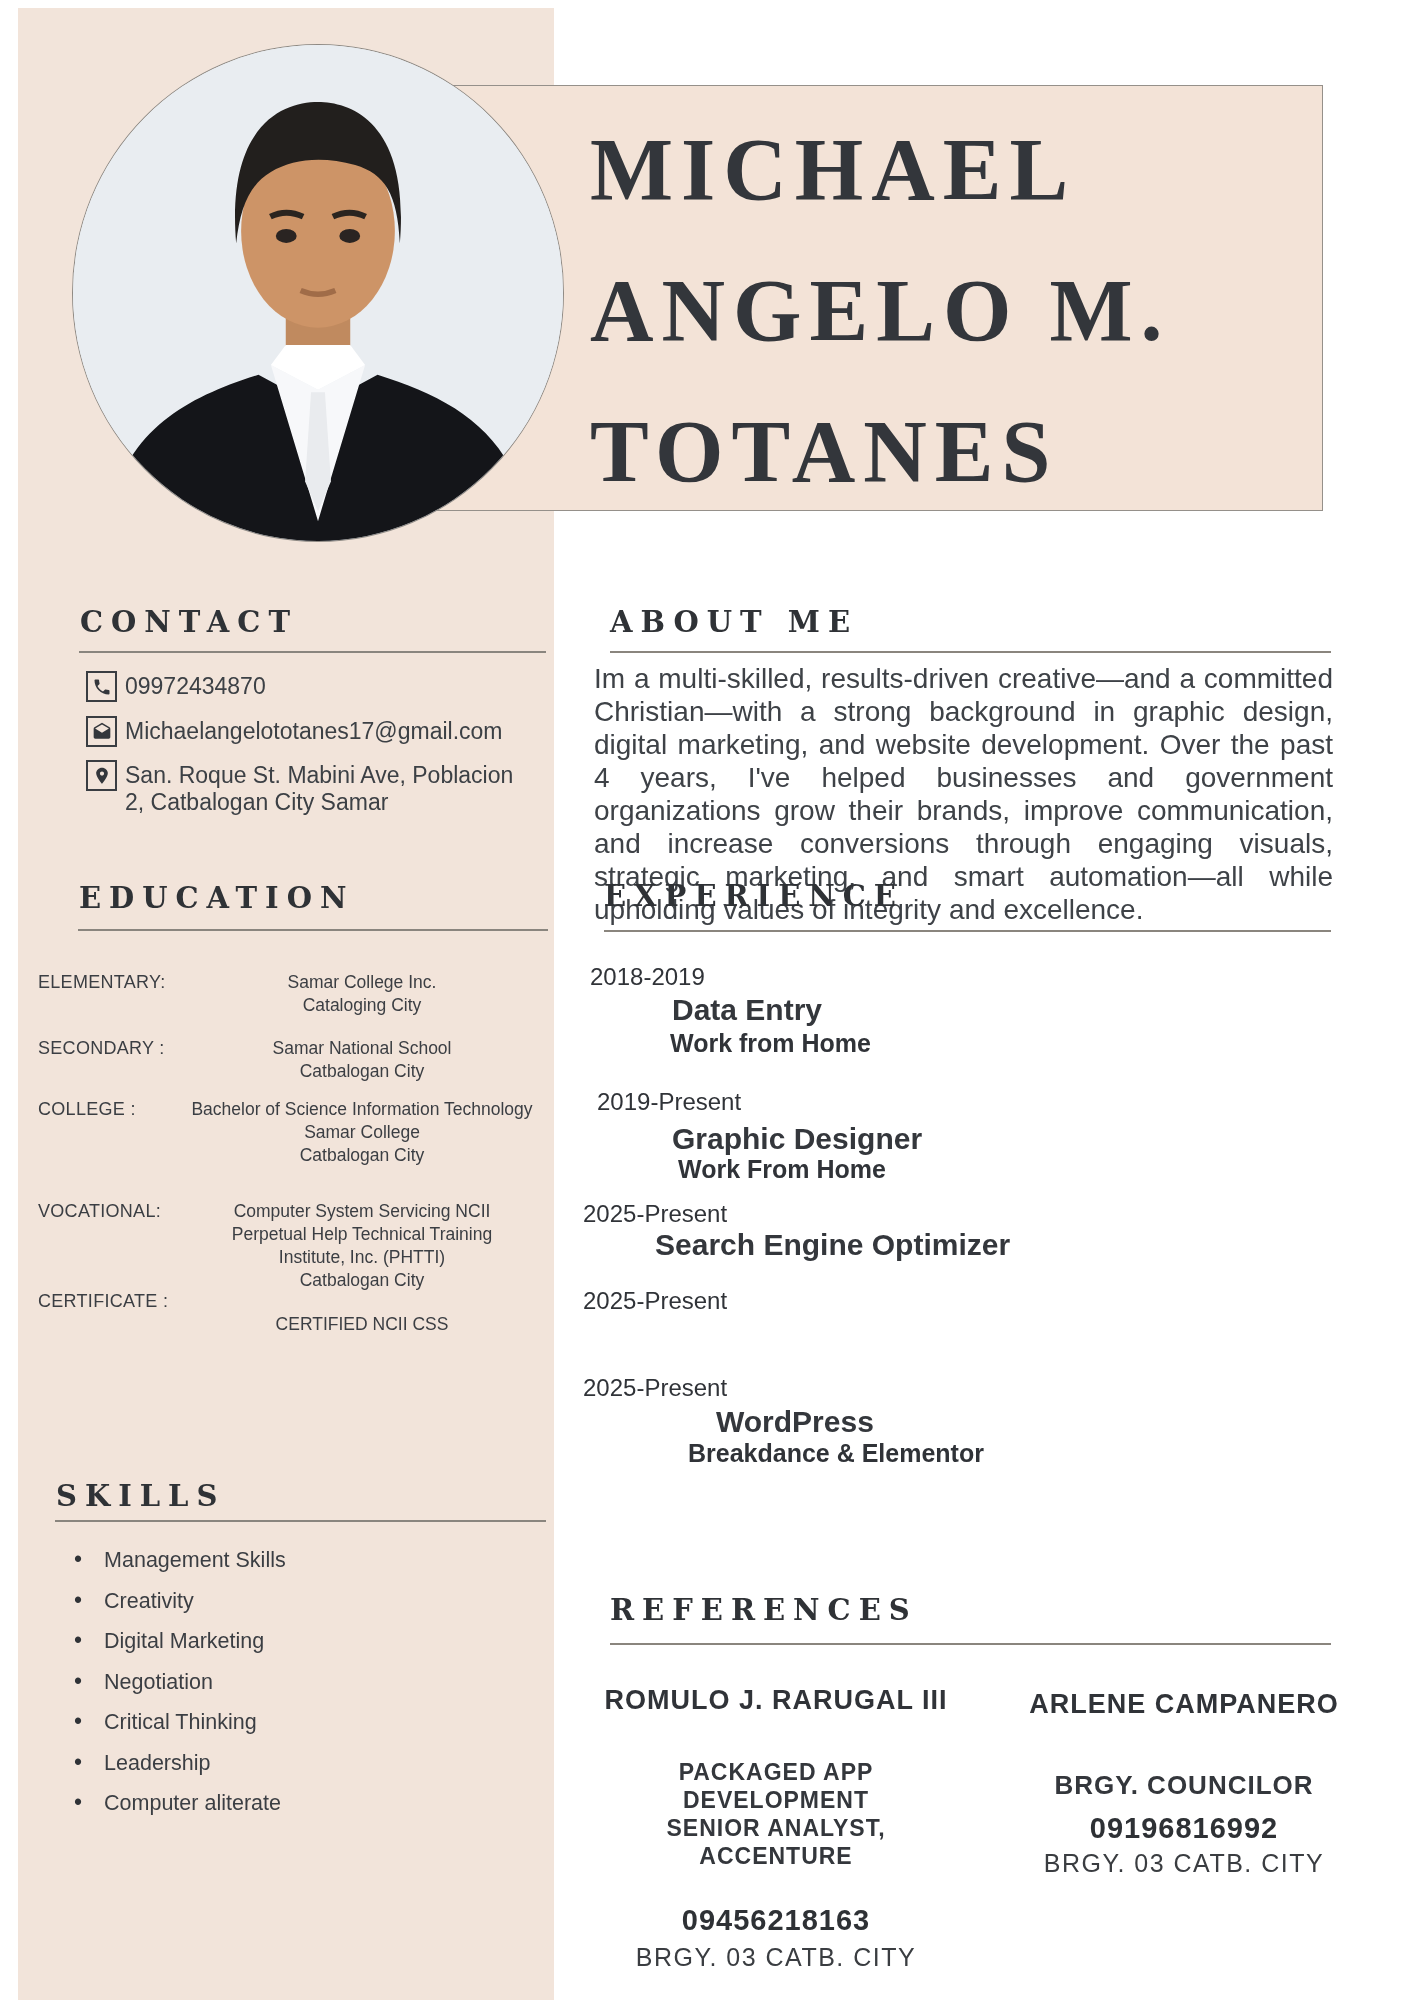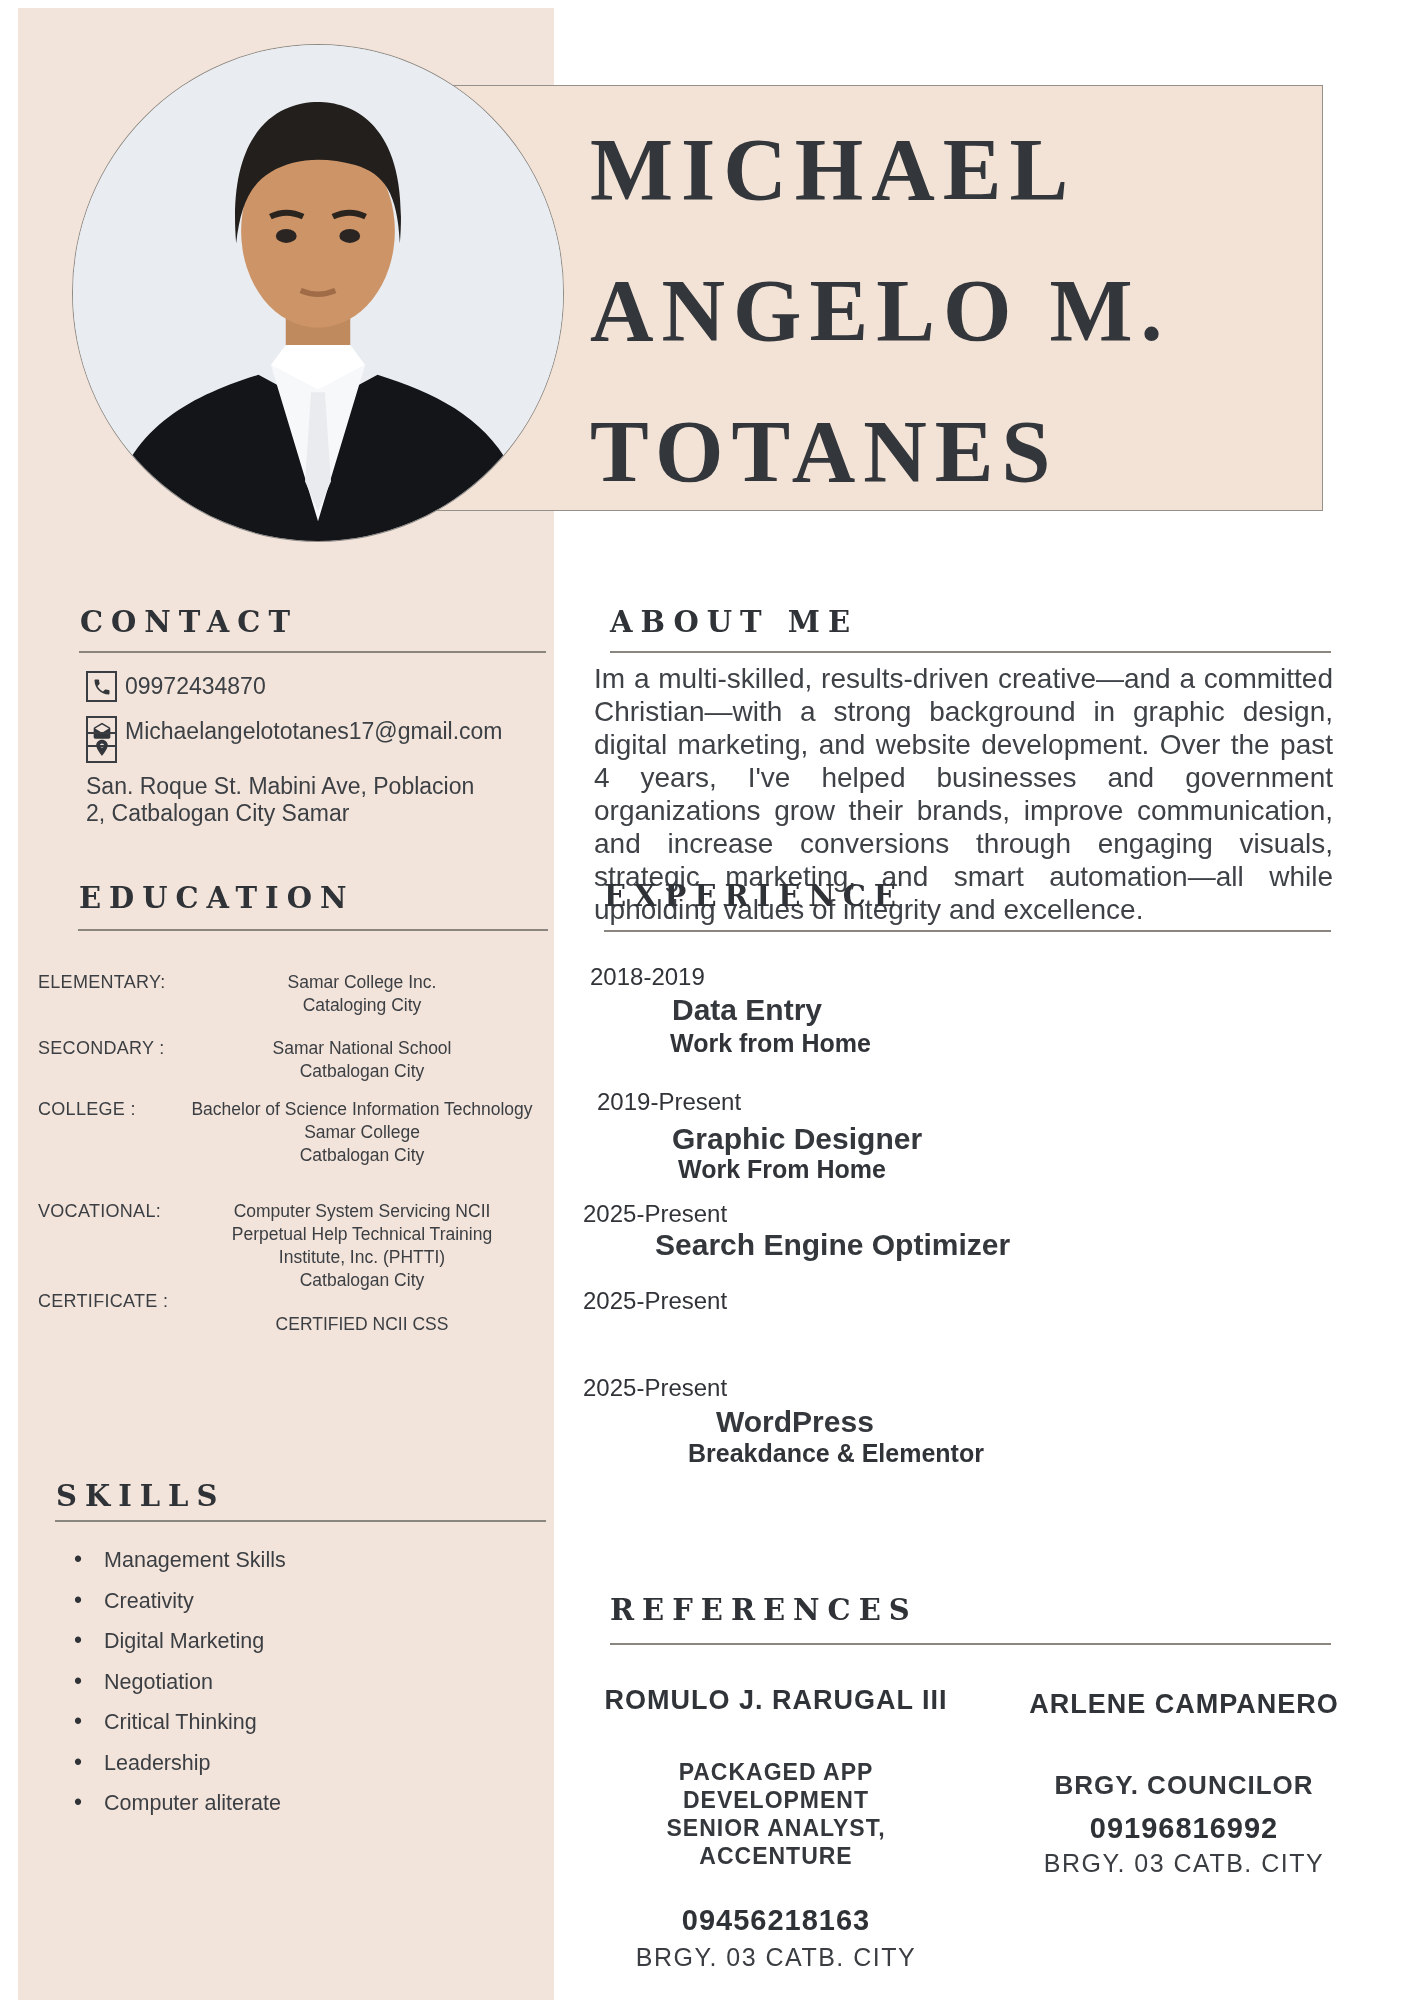--- a/index.html
+++ b/index.html
@@ -41,7 +41,7 @@
   .references-rule{left:610px; top:1643px; width:721px;}
   
   .c-row{position:absolute; left:86px; z-index:6; display:flex; gap:8px; align-items:flex-start; width:460px;}
-  .c-row1{top:671px;} .c-row2{top:716px;} .c-row3{top:732px;flex-direction:column;}
+  .c-row1{top:671px;} .c-row2{top:716px;} .c-row3{top:760px;}
   .c-icon{flex:0 0 auto; width:31px; height:31px; border:2px solid #3a3d42; box-sizing:border-box;
           display:flex; align-items:center; justify-content:center; background:transparent;}
   .c-icon svg{width:20px; height:20px; fill:#33363b;}

